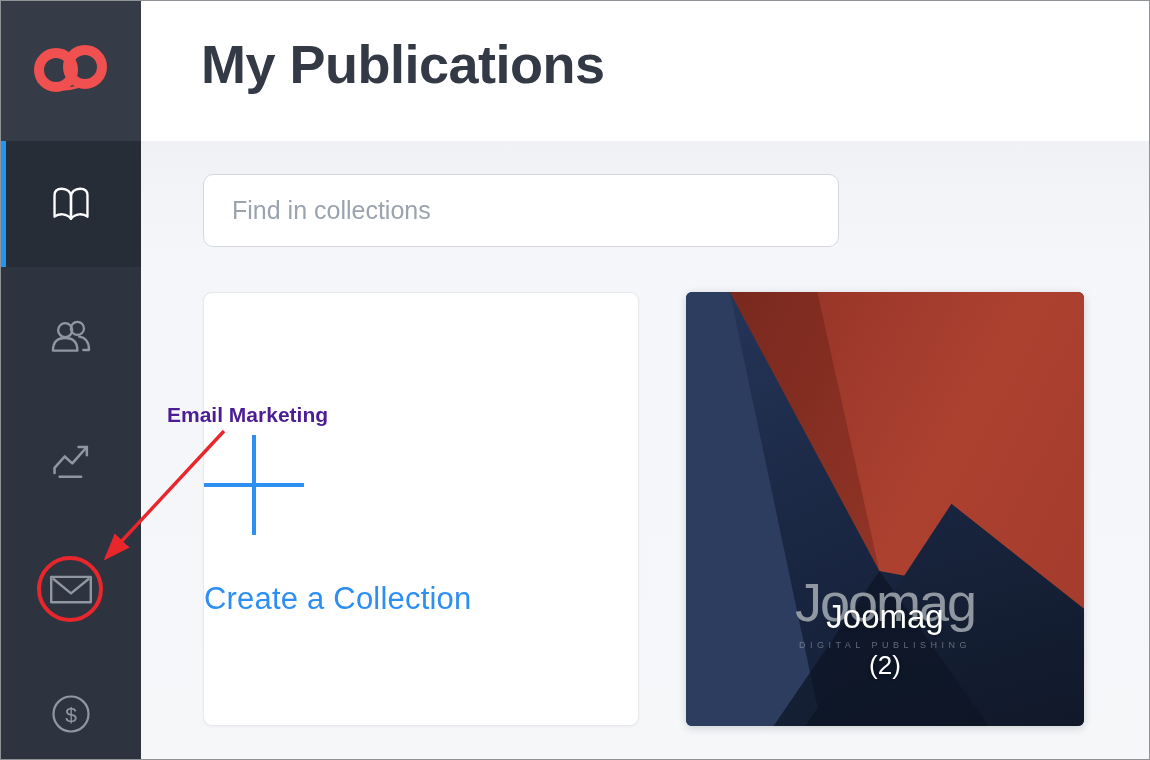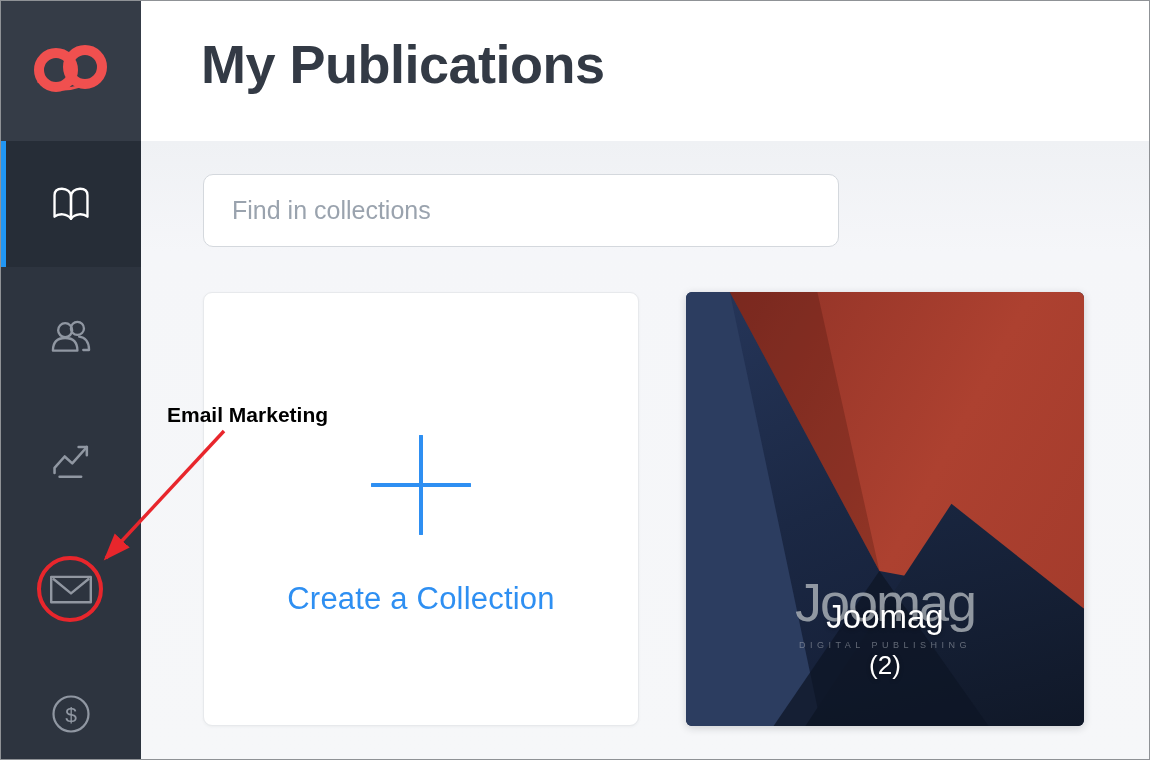--- a/index.html
+++ b/index.html
@@ -71,7 +71,7 @@
 
   
   .annot-label { position:absolute; left:166px; top:402px; font-size:21px; font-weight:bold;
-    color:#000000; z-index:30; white-space:nowrap; }
+    color:#4c1d95; z-index:30; white-space:nowrap; }
   .annot-arrow { position:absolute; left:85px; top:424px; z-index:30; }
   .annot-circle { position:absolute; left:36px; top:555px; width:66px; height:66px;
     border:4px solid #e8262c; border-radius:50%; z-index:30; }

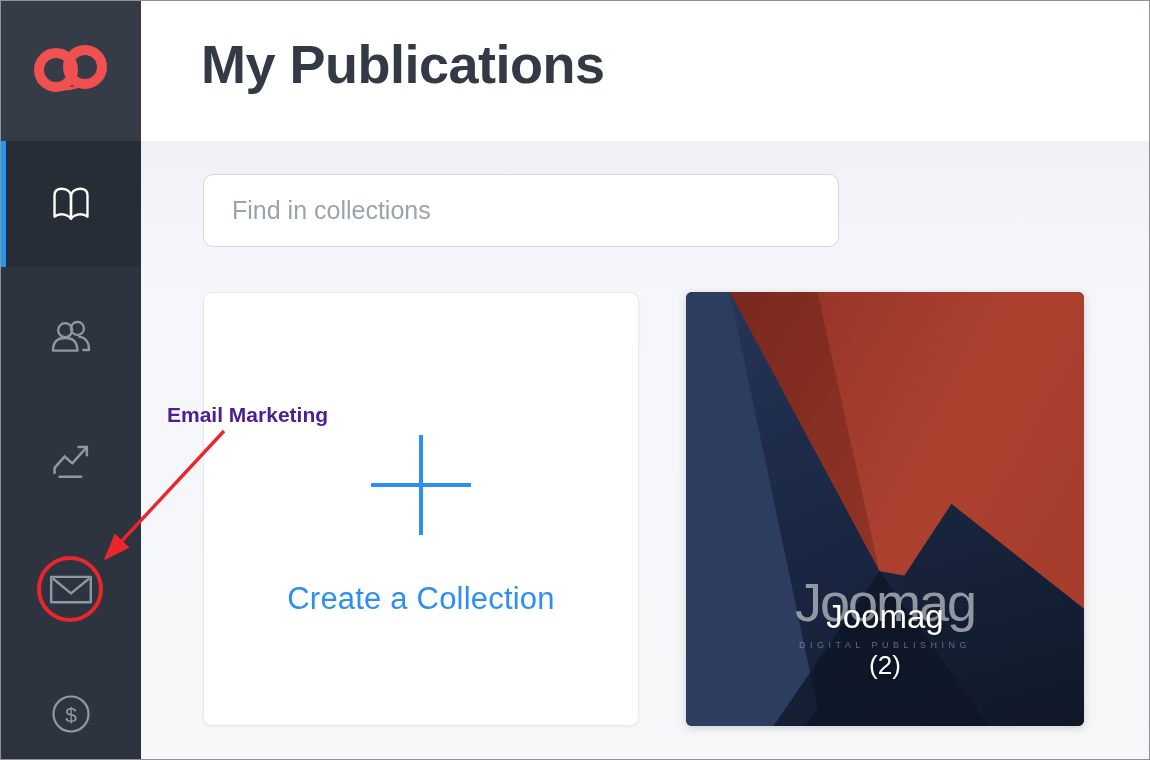--- a/index.html
+++ b/index.html
@@ -39,7 +39,7 @@
   .create-card { position:absolute; left:62px; top:151px; width:436px; height:434px;
     background:#fff; border:1px solid #e7e9ec; border-radius:9px;
     box-shadow:0 1px 3px rgba(40,50,60,.05); cursor:pointer;
-    display:flex; flex-direction:column; align-items:center; }
+    display:flex; flex-direction:column; }
   .plus-icon { margin-top:142px; }
   .create-label { margin-top:42px; font-size:31px; color:#2e8ff2; letter-spacing:.2px; }
 

